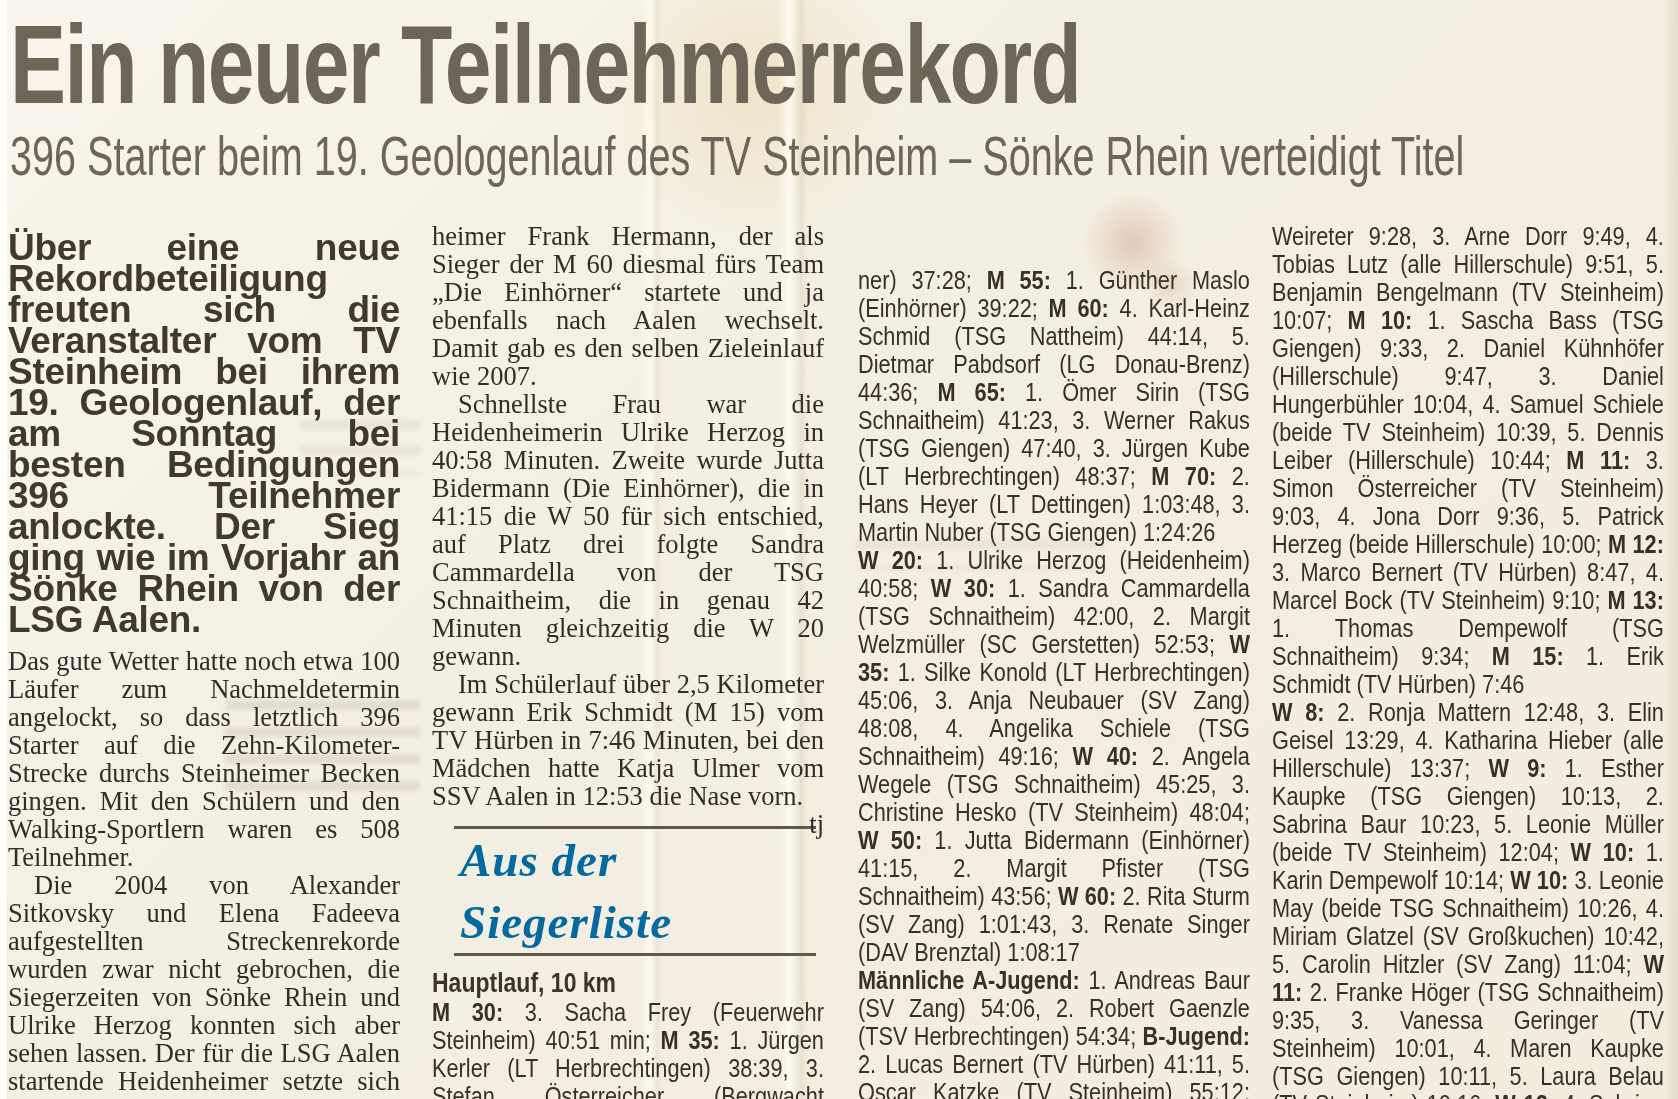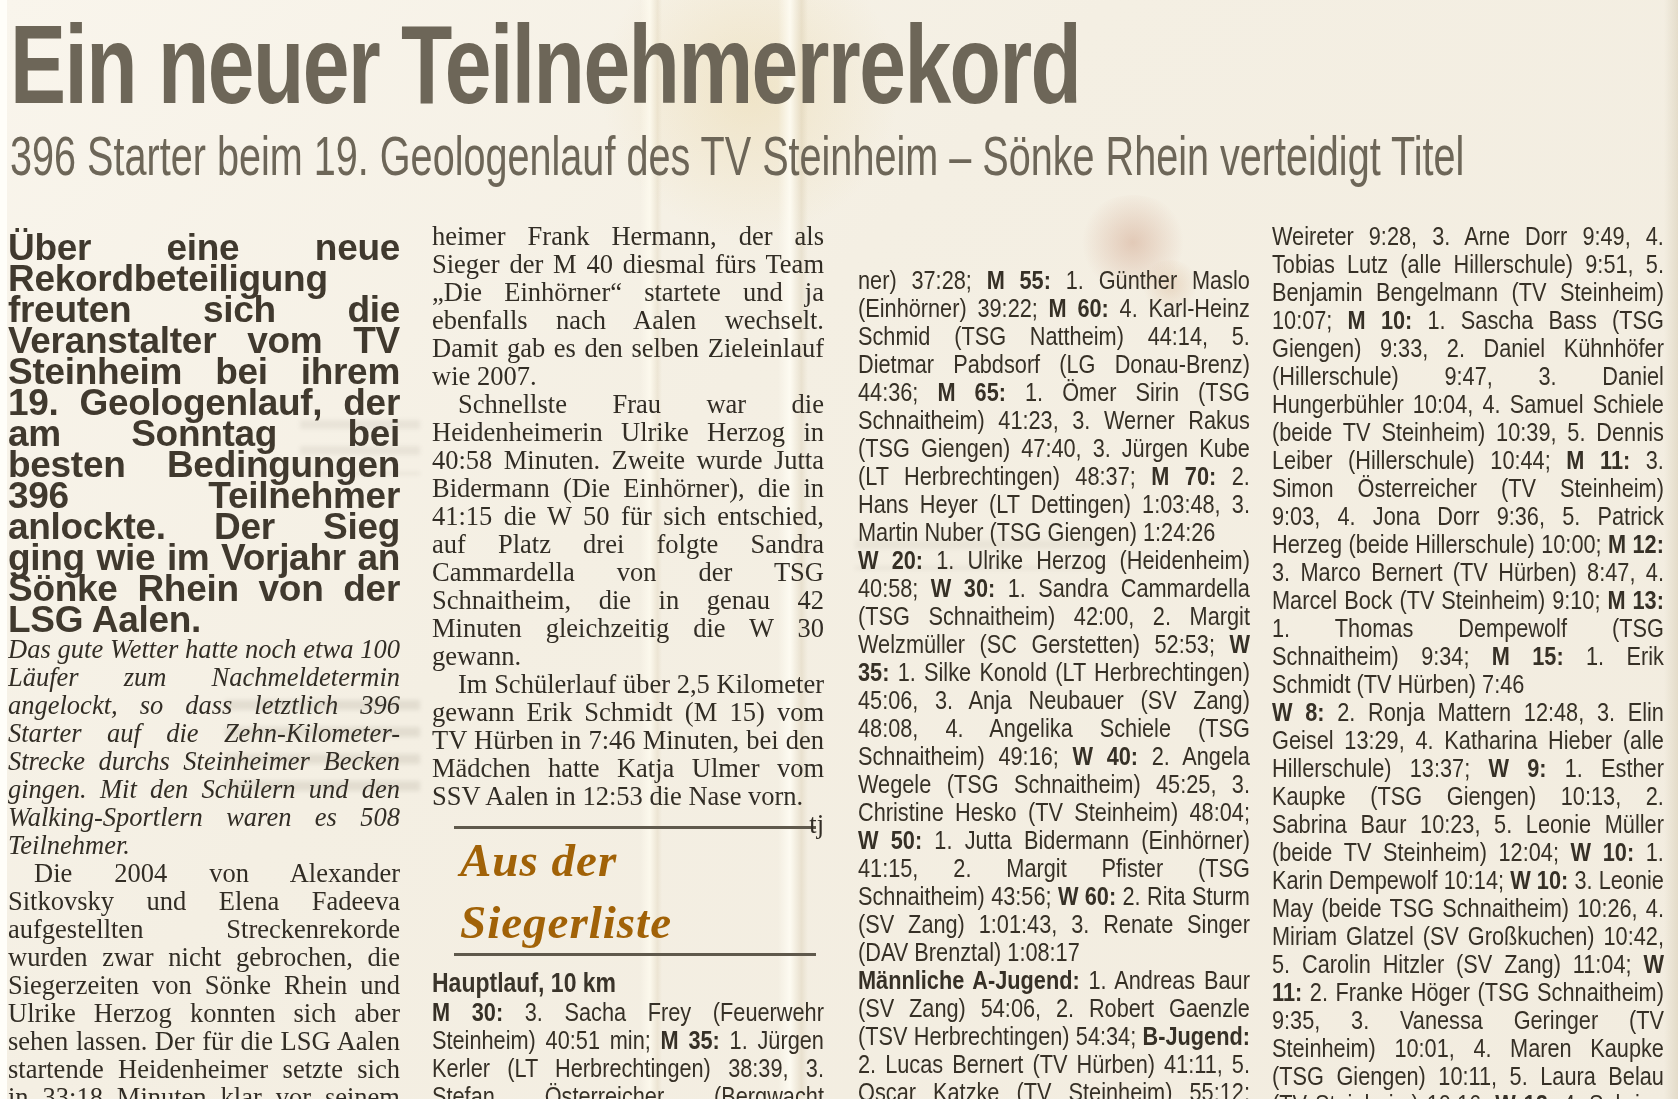--- a/index.html
+++ b/index.html
@@ -117,7 +117,7 @@
   </div>
 
   <div class="col col-2">
-    <p class="serif">heimer Frank Hermann, der als Sieger der M 40 diesmal fürs Team „Die Einhörner“ startete und ja ebenfalls nach Aalen wechselt. Damit gab es den selben Zieleinlauf wie 2007.</p>
+    <p class="serif">heimer Frank Hermann, der als Sieger der M 60 diesmal fürs Team „Die Einhörner“ startete und ja ebenfalls nach Aalen wechselt. Damit gab es den selben Zieleinlauf wie 2007.</p>
     <p class="serif indent">Schnellste Frau war die Heidenheimerin Ulrike Herzog in 40:58 Minuten. Zweite wurde Jutta Bidermann (Die Einhörner), die in 41:15 die W 50 für sich entschied, auf Platz drei folgte Sandra Cammardella von der TSG Schnaitheim, die in genau 42 Minuten gleichzeitig die W 30 gewann.</p>
     <p class="serif indent"><span>Im Schülerlauf über 2,5 Kilometer gewann Erik Schmidt (M 15) vom TV Hürben in 7:46 Minuten, bei den Mädchen hatte Katja Ulmer vom SSV Aalen in 12:53 die Nase vorn.</span> <span class="byline">tj</span></p>
 

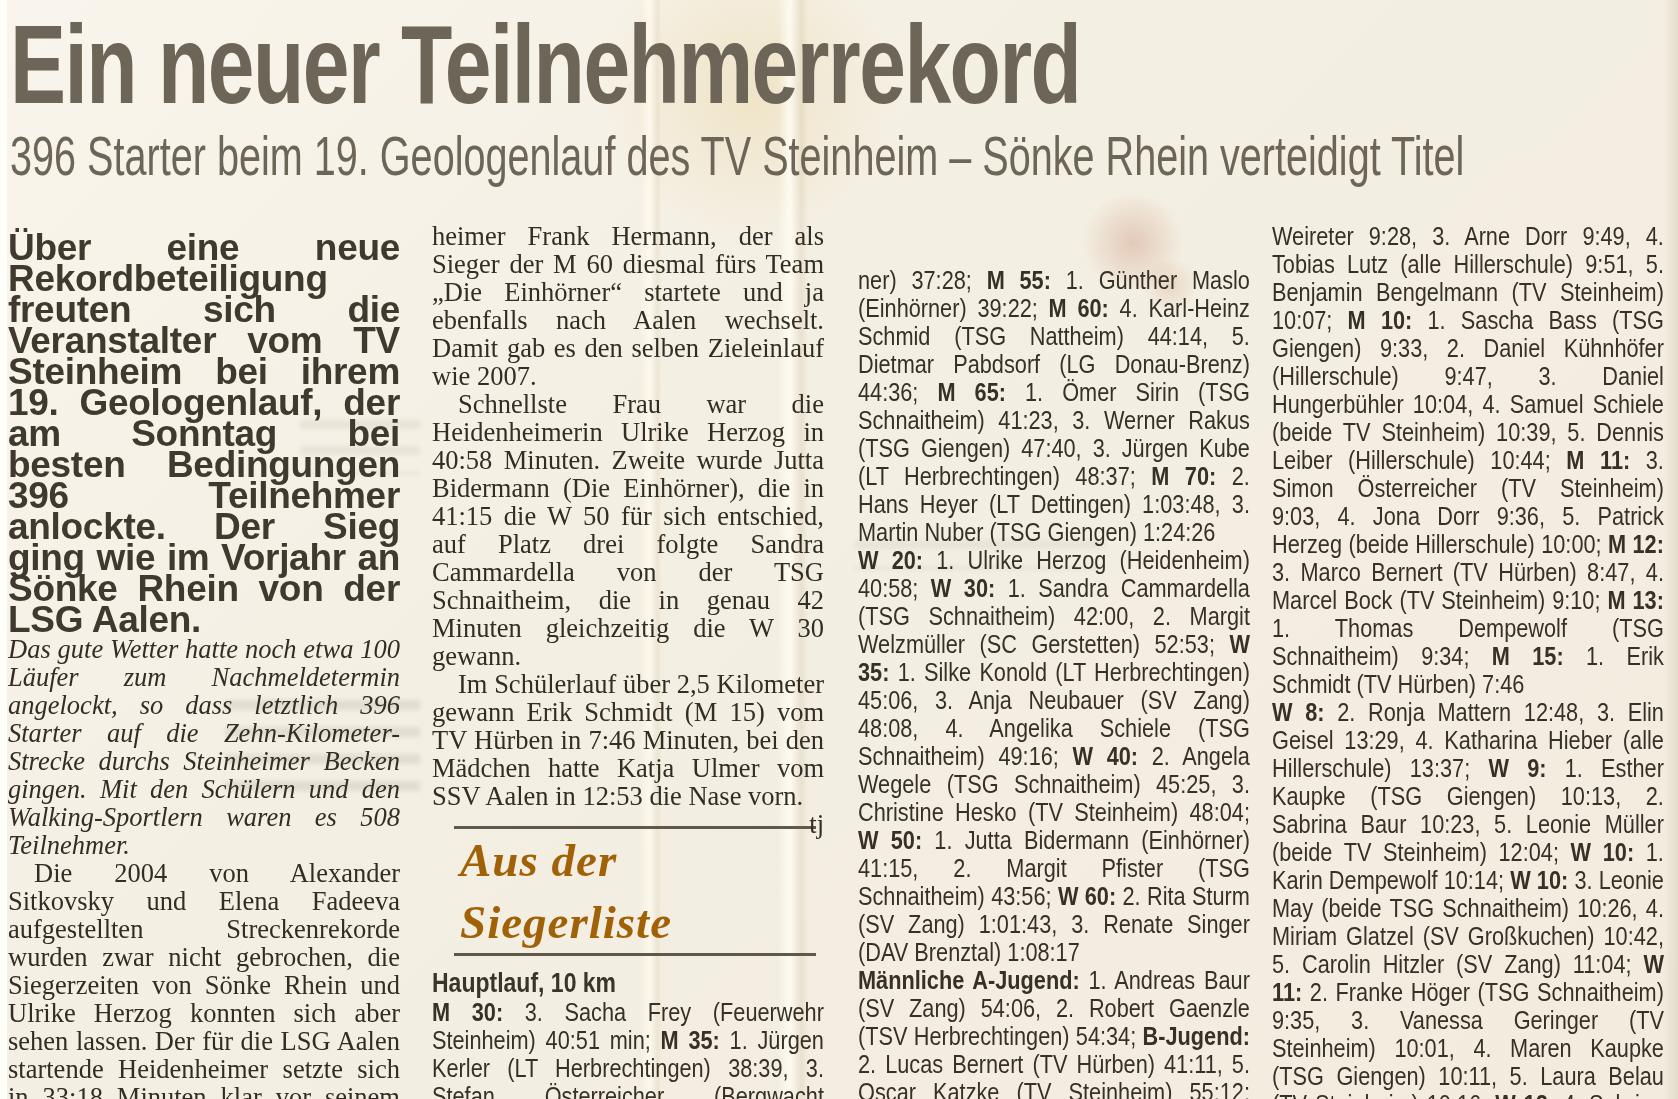--- a/index.html
+++ b/index.html
@@ -118,7 +118,7 @@
 
   <div class="col col-2">
     <p class="serif">heimer Frank Hermann, der als Sieger der M 60 diesmal fürs Team „Die Einhörner“ startete und ja ebenfalls nach Aalen wechselt. Damit gab es den selben Zieleinlauf wie 2007.</p>
-    <p class="serif indent">Schnellste Frau war die Heidenheimerin Ulrike Herzog in 40:58 Minuten. Zweite wurde Jutta Bidermann (Die Einhörner), die in 41:15 die W 50 für sich entschied, auf Platz drei folgte Sandra Cammardella von der TSG Schnaitheim, die in genau 42 Minuten gleichzeitig die W 30 gewann.</p>
+    <p class="serif indent">Schnellste Frau war die Heidenheimerin Ulrike Herzog in 40:58 Minuten. Zweite wurde Jutta Bidermann (Die Einhörner), die in 41:15 die W 50 für sich entschied, auf Platz drei folgte Sandra Cammardella von der TSG Schnaitheim, die in genau 42 Minuten gleichzeitig die W 20 gewann.</p>
     <p class="serif indent"><span>Im Schülerlauf über 2,5 Kilometer gewann Erik Schmidt (M 15) vom TV Hürben in 7:46 Minuten, bei den Mädchen hatte Katja Ulmer vom SSV Aalen in 12:53 die Nase vorn.</span> <span class="byline">tj</span></p>
 
     <div class="sieger">

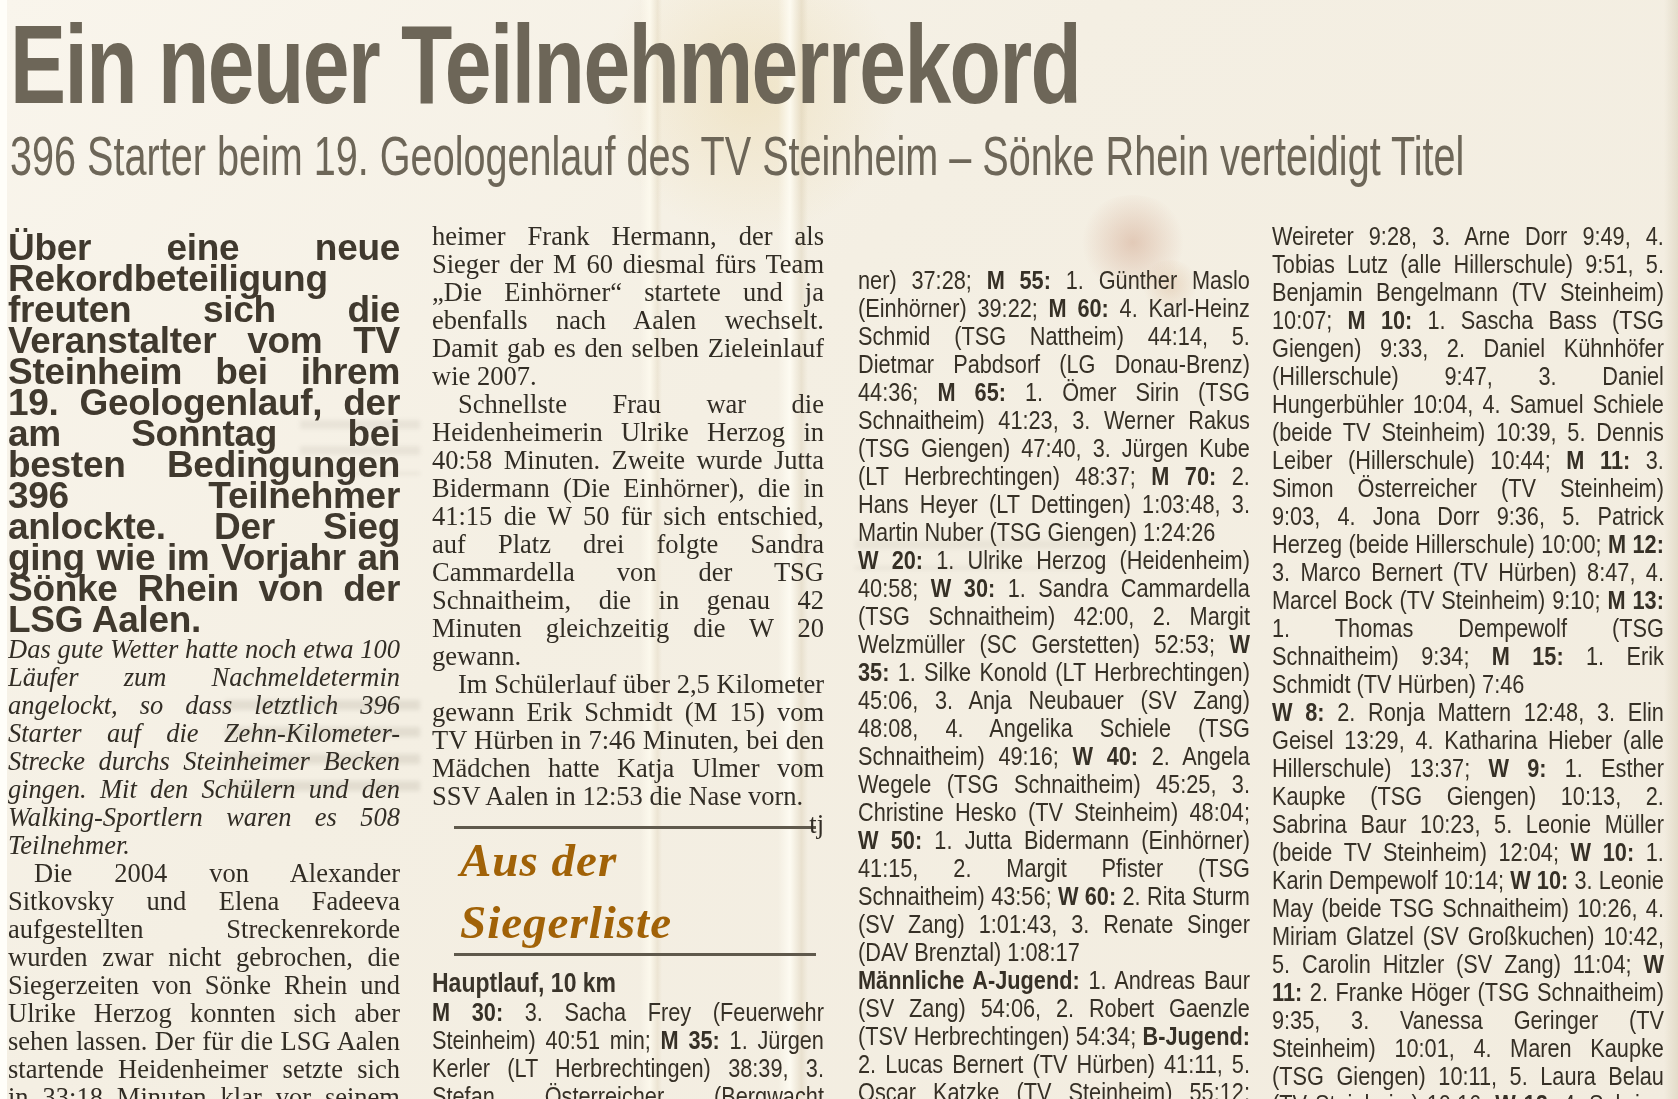--- a/index.html
+++ b/index.html
@@ -65,7 +65,7 @@
     font-size:26.5px;line-height:28px;
     color:#322d25;text-align:justify;
   }
-  .serif.sp{font-style:italic;}
+  .serif.sp{margin-top:12px;}
   .indent{text-indent:26px;}
   .byline{float:right;font-family:Liberation Serif, serif;}
 

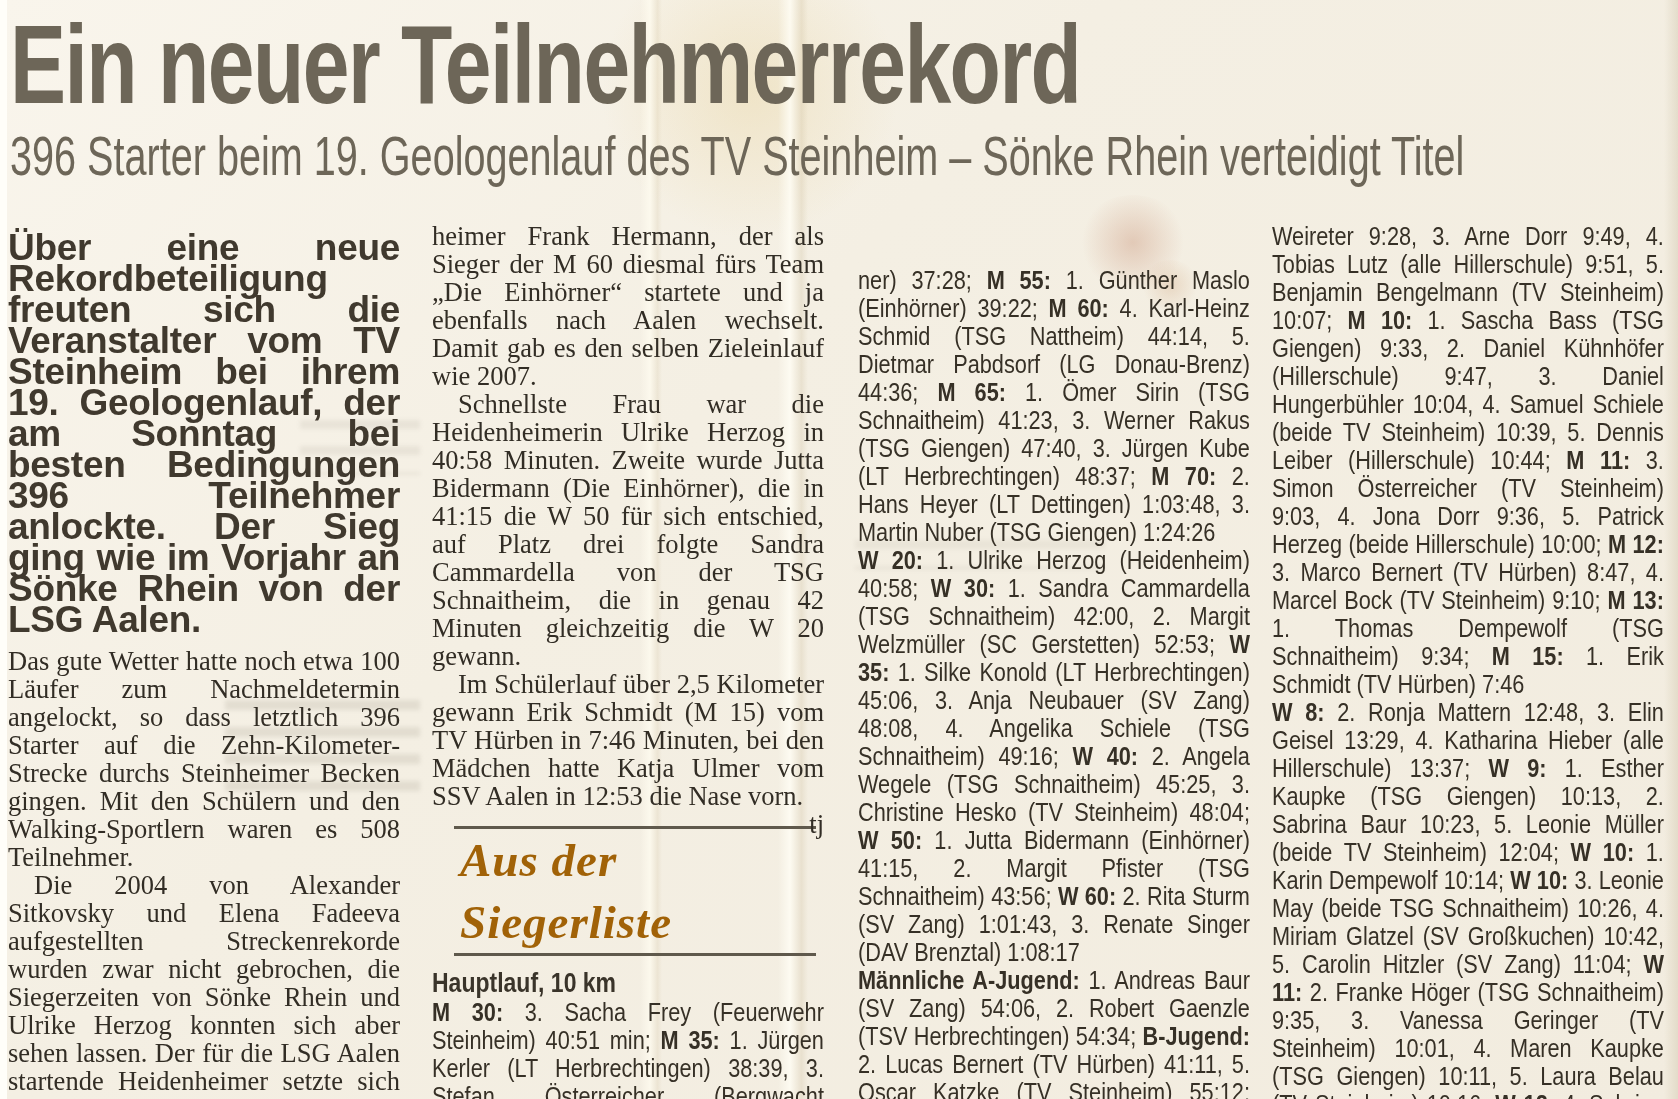--- a/index.html
+++ b/index.html
@@ -86,7 +86,7 @@
   .rule{height:3px;background:#5f594c;}
   .sieger-title{
     font-family:"Liberation Serif",serif;font-style:italic;font-weight:bold;
-    font-size:47px;line-height:62px;color:#a16207;letter-spacing:1px;
+    font-size:47px;line-height:62px;color:#0369a1;letter-spacing:1px;
     padding-left:6px;
   }
   .after-sieger{margin-top:12px;}

